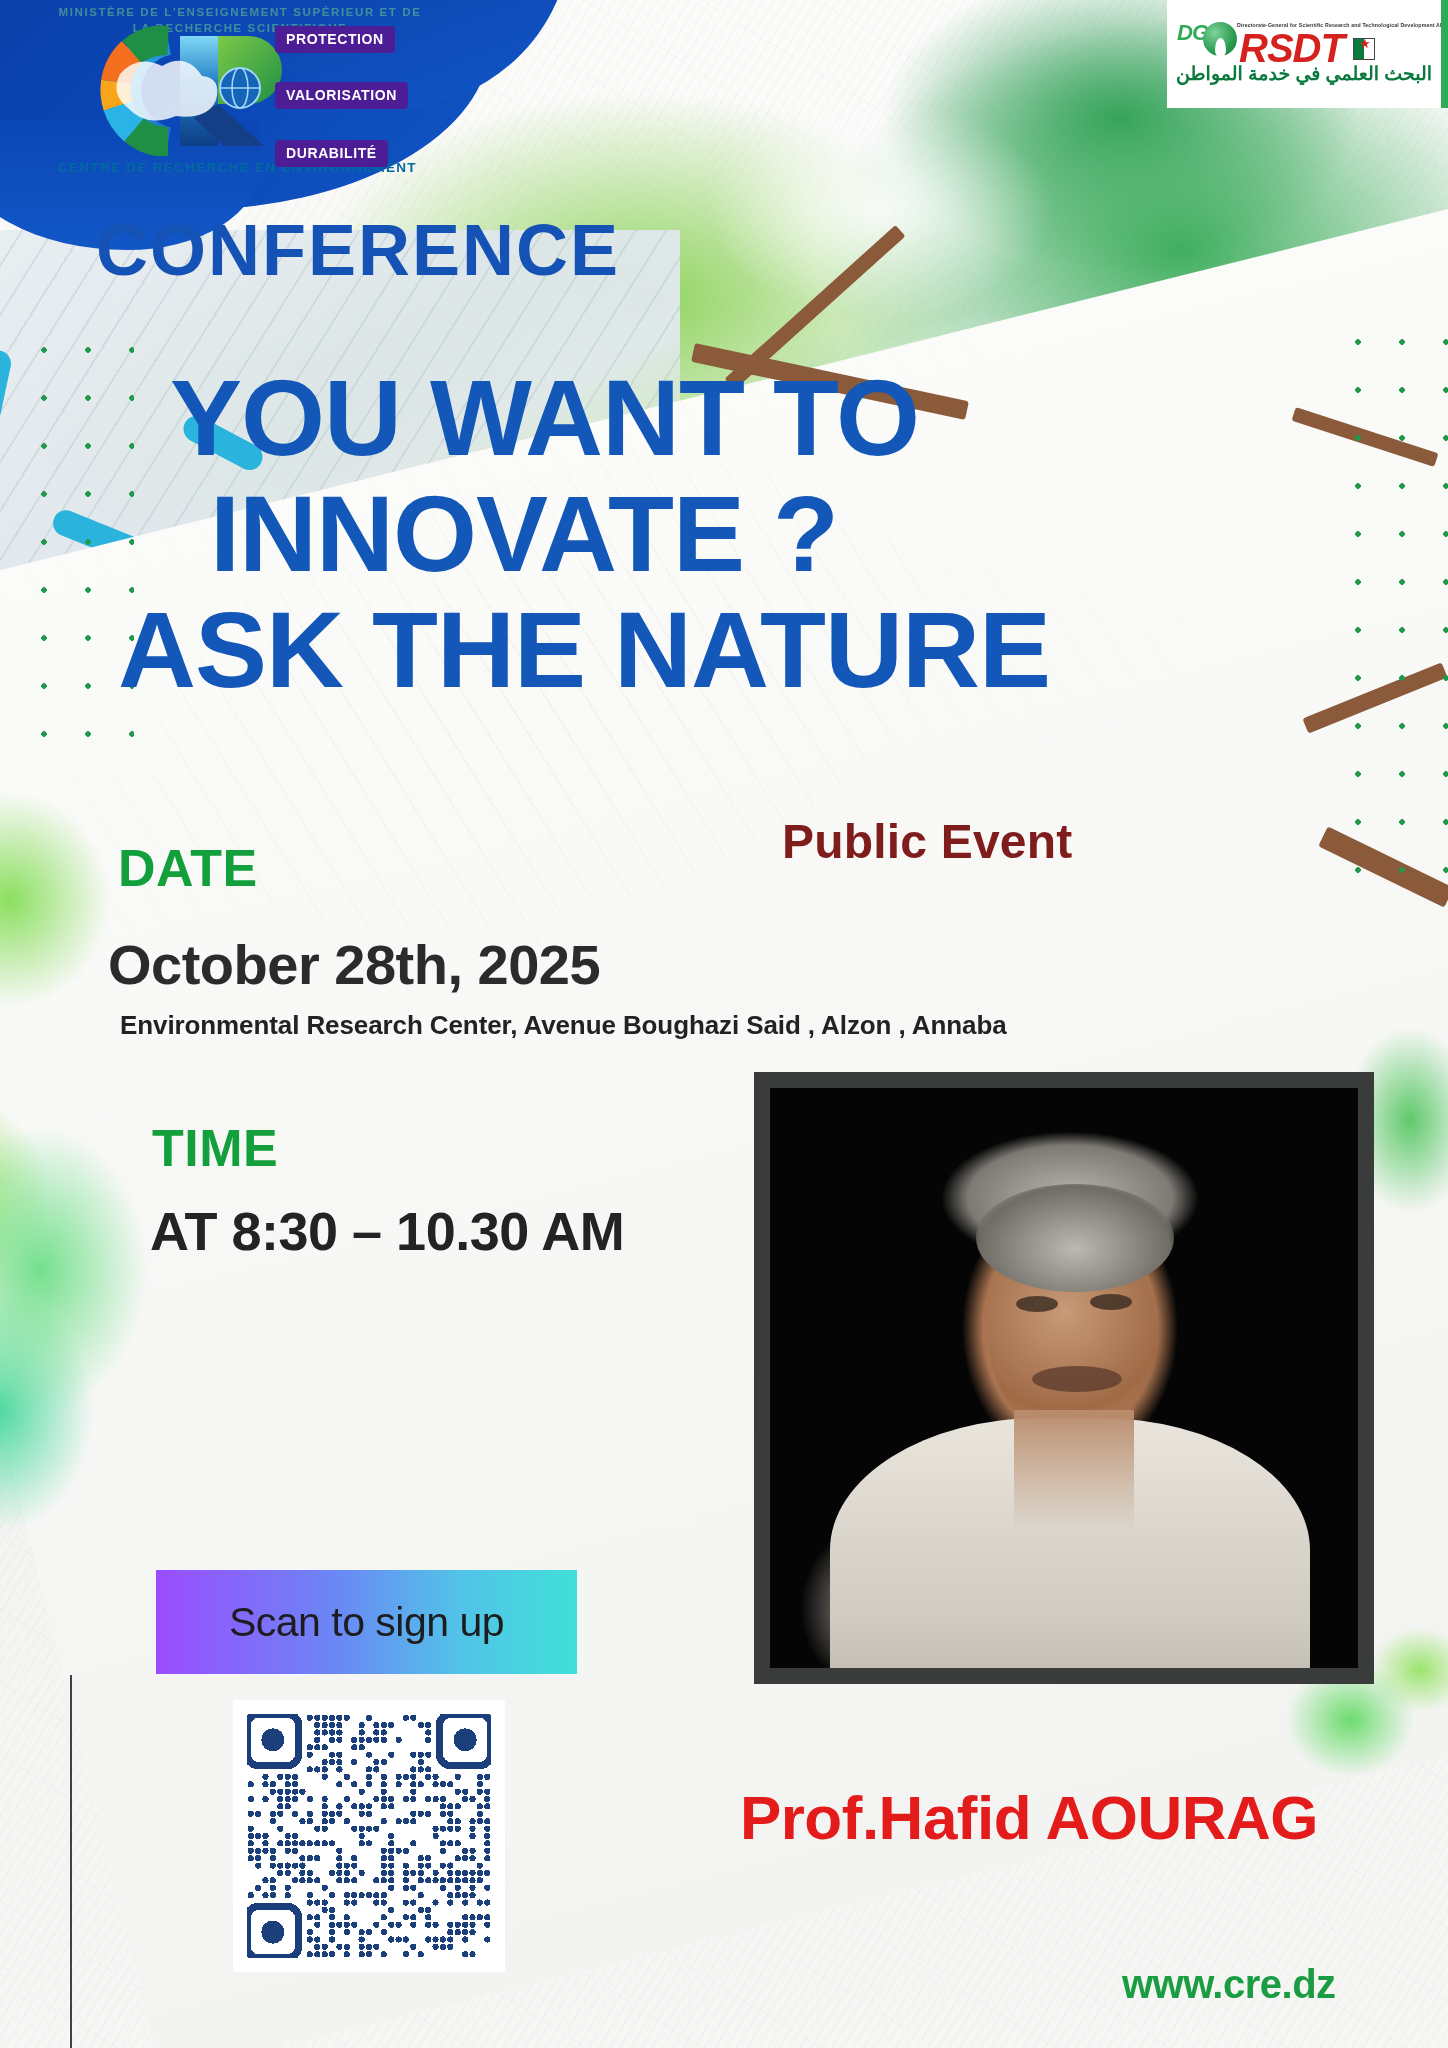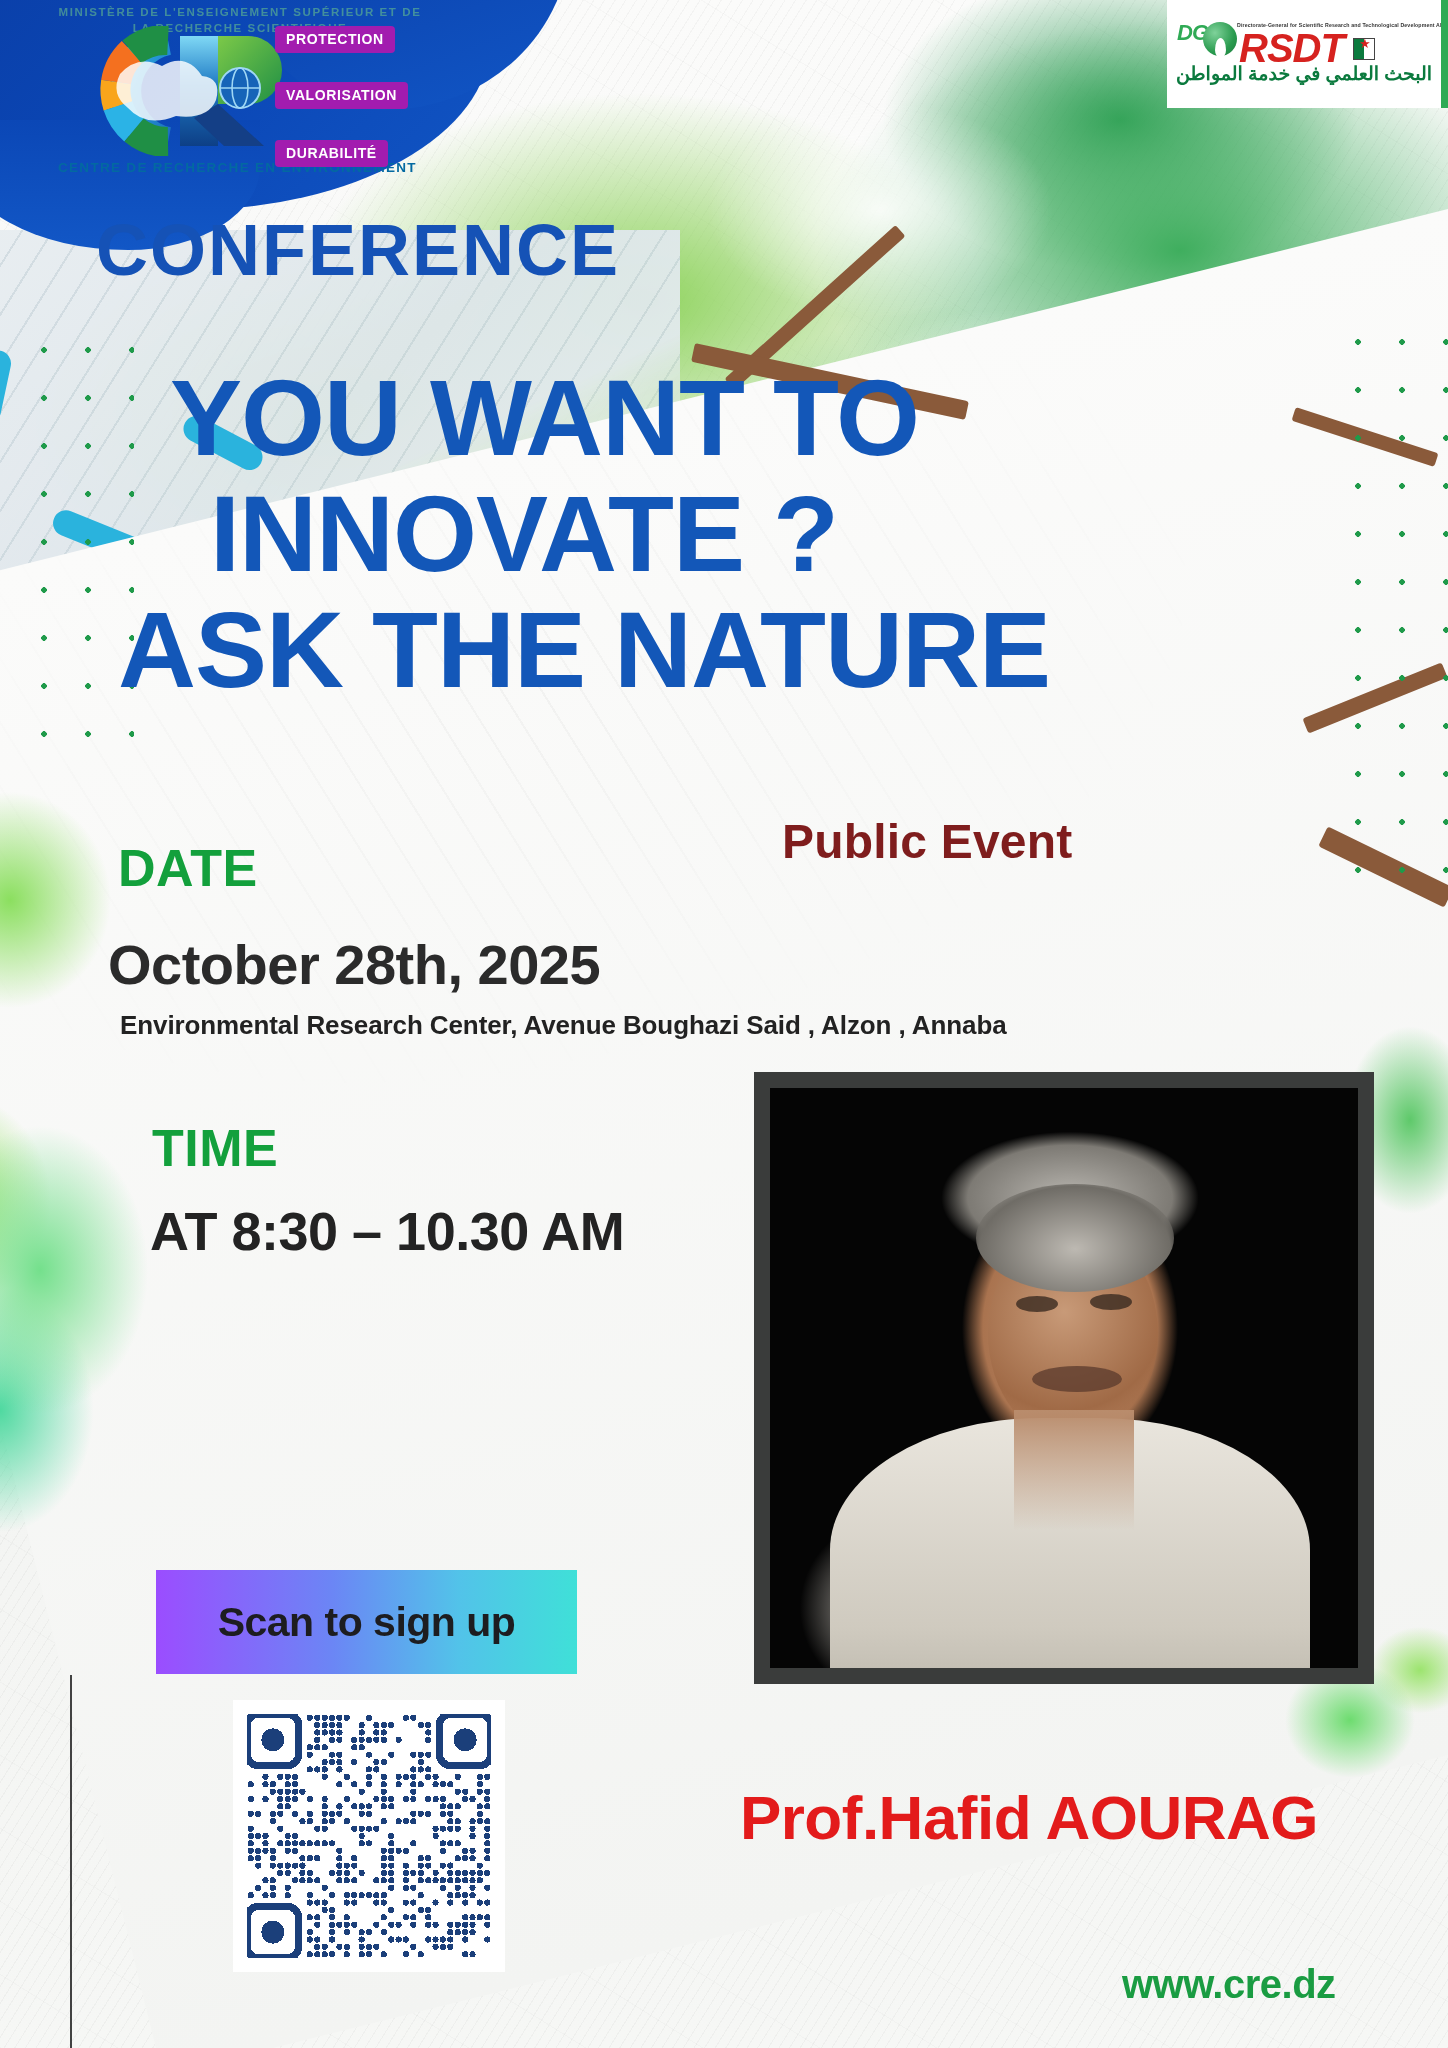--- a/index.html
+++ b/index.html
@@ -166,7 +166,7 @@
   }
   .pill{
     position:absolute; left:275px;
-    background:#a21caf; color:#fff;
+    background:#4c1d95; color:#fff;
     font-size:14px; font-weight:600; letter-spacing:.6px;
     padding:5px 11px 6px; border-radius:4px; white-space:nowrap;
   }

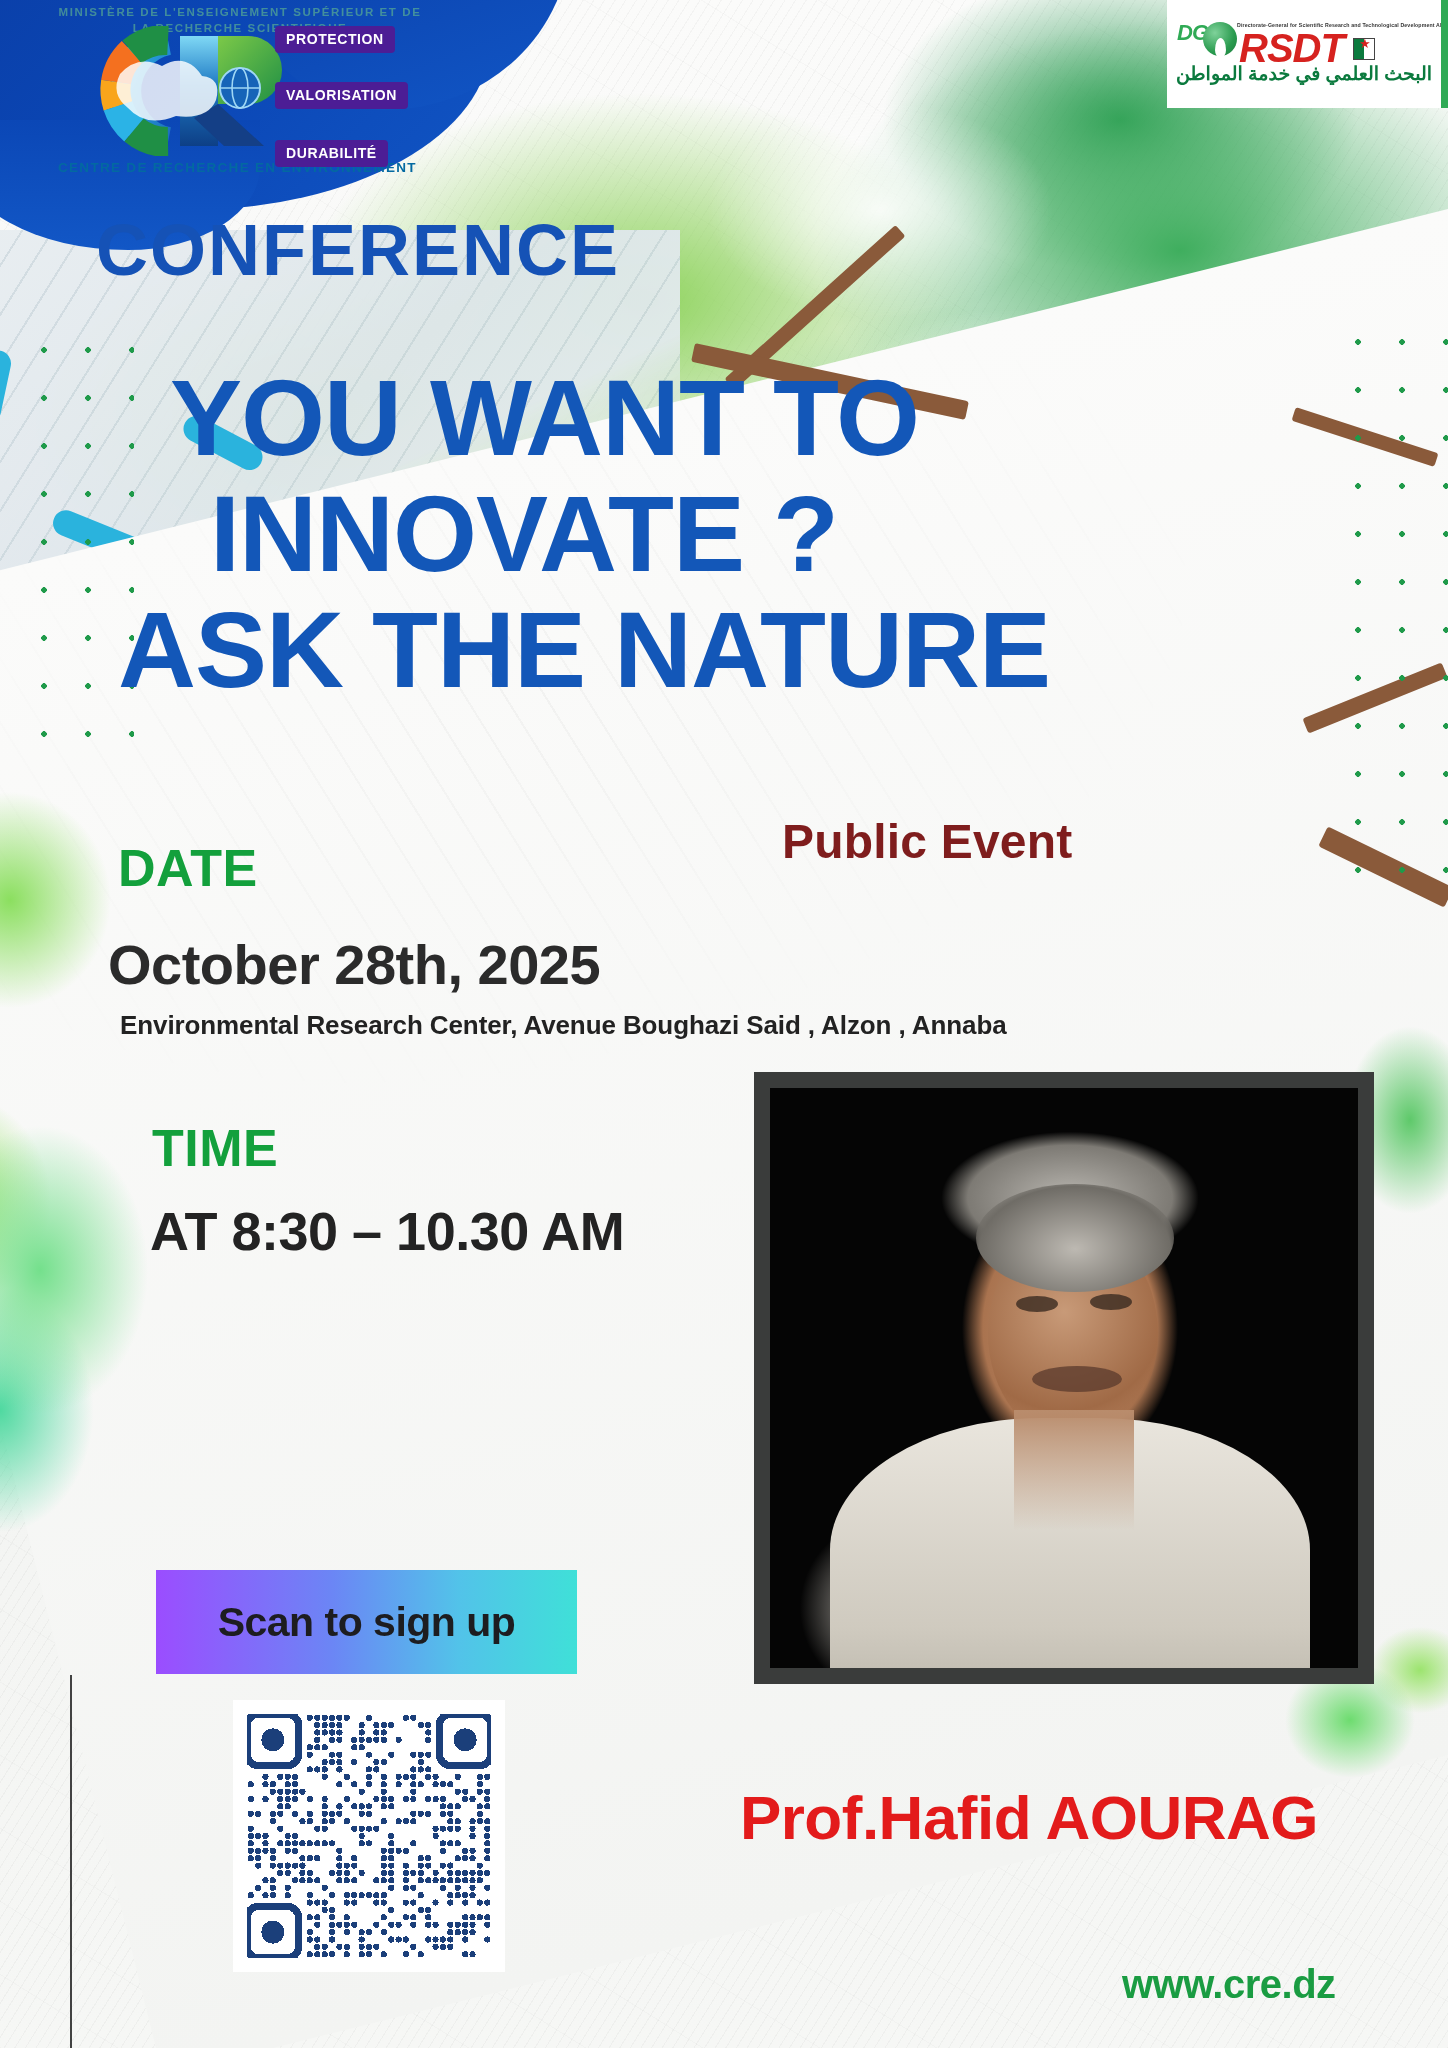--- a/index.html
+++ b/index.html
@@ -271,7 +271,7 @@
     display:flex; align-items:center; justify-content:center;
   }
   .scan-banner span{
-    font-size:41px; font-weight:700; color:#1d1d20; letter-spacing:-.5px;
+    font-size:41px; font-weight:400; color:#1d1d20; letter-spacing:-.5px;
   }
 
   

